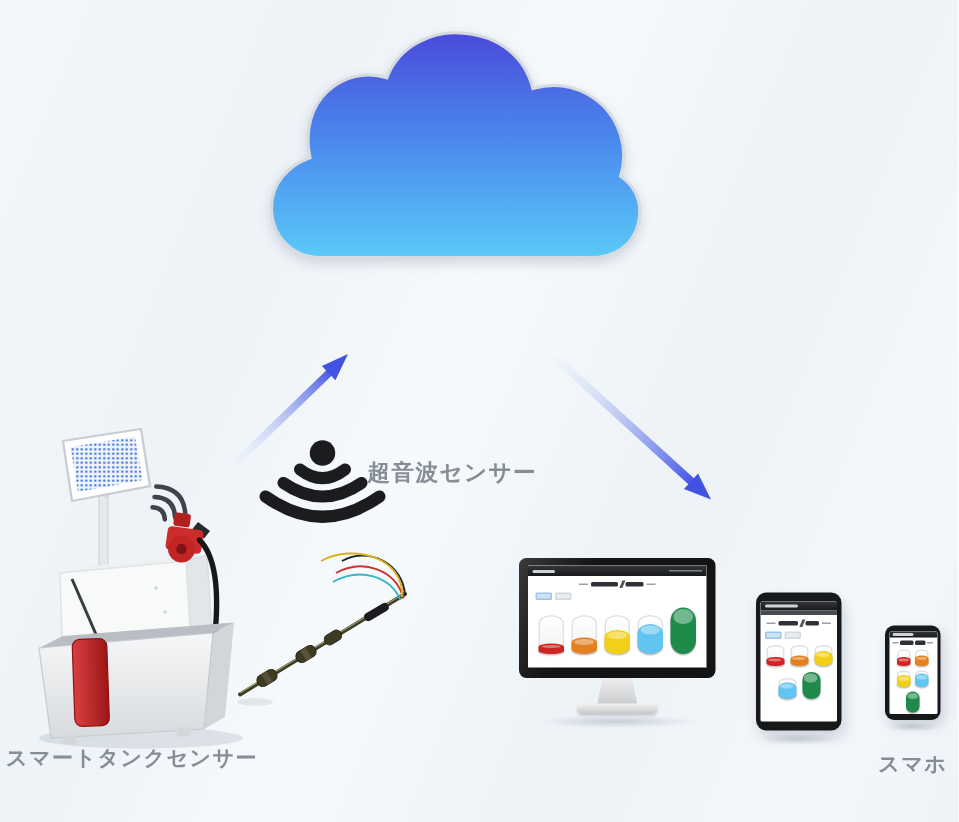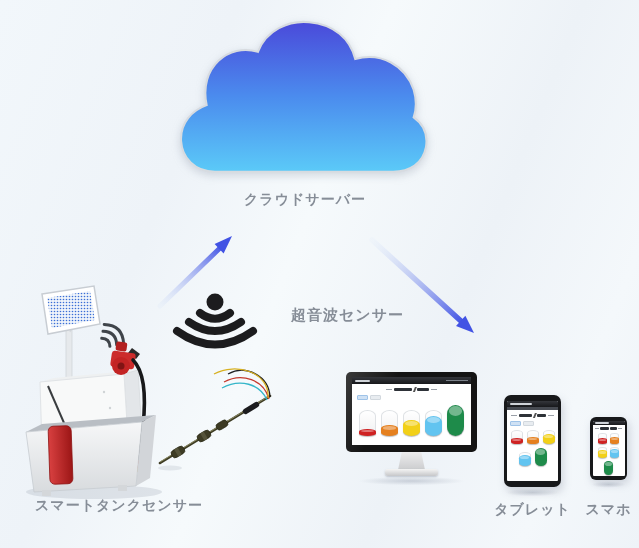--- a/index.html
+++ b/index.html
@@ -120,7 +120,6 @@
              C 240 104 244 114 242 126
              C 239 142 226 150 210 150 Z" fill="url(#cloudGrad)" stroke-width="2" stroke="#d7dbe0"></path>
   </svg>
-  <div class="lbl lbl-cloud">クラウドサーバー</div>
 
   <svg style="left:150px;top:224px;width:100px;height:88px;" viewBox="0 0 100 88">
     <defs>

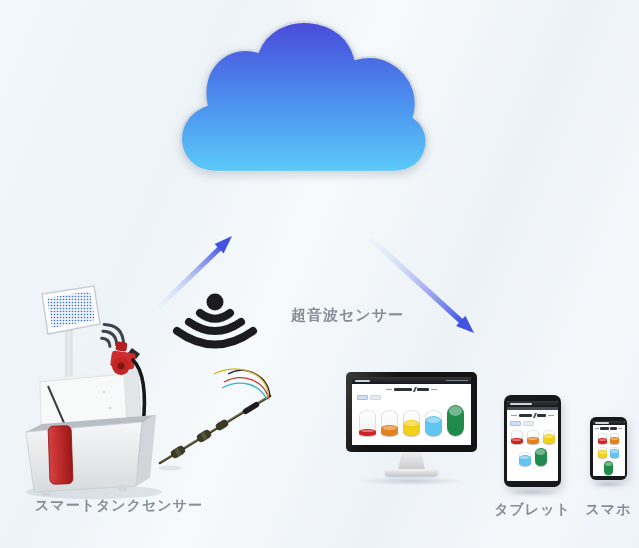--- a/index.html
+++ b/index.html
@@ -11,7 +11,7 @@
   
   .lbl{position:absolute;font-weight:bold;font-size:14px;color:#868d97;letter-spacing:1px;white-space:nowrap;}
   .lbl-cloud{left:205px;top:191px;width:200px;text-align:center;}
-  .lbl-ultra{left:245px;top:306px;font-size:15px;margin-left:46px;}
+  .lbl-ultra{left:245px;top:306px;font-size:15px;}
   .lbl-float{left:187px;top:452px;font-size:15px;}
   .lbl-smart{left:35px;top:497px;}
   .lbl-pc{left:346px;top:498px;width:131px;text-align:center;}

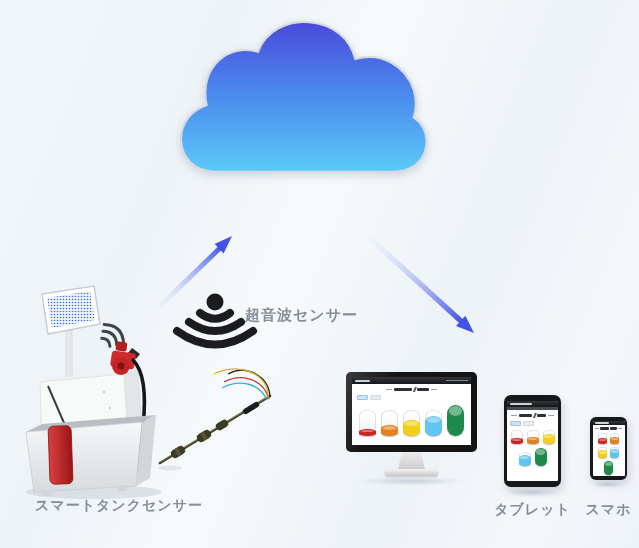--- a/index.html
+++ b/index.html
@@ -13,7 +13,7 @@
   .lbl-cloud{left:205px;top:191px;width:200px;text-align:center;}
   .lbl-ultra{left:245px;top:306px;font-size:15px;}
   .lbl-float{left:187px;top:452px;font-size:15px;}
-  .lbl-smart{left:35px;top:497px;}
+  .lbl-smart{left:4px;top:497px;}
   .lbl-pc{left:346px;top:498px;width:131px;text-align:center;}
   .lbl-tablet{left:490px;top:501px;width:85px;text-align:center;}
   .lbl-phone{left:578px;top:501px;width:61px;text-align:center;}

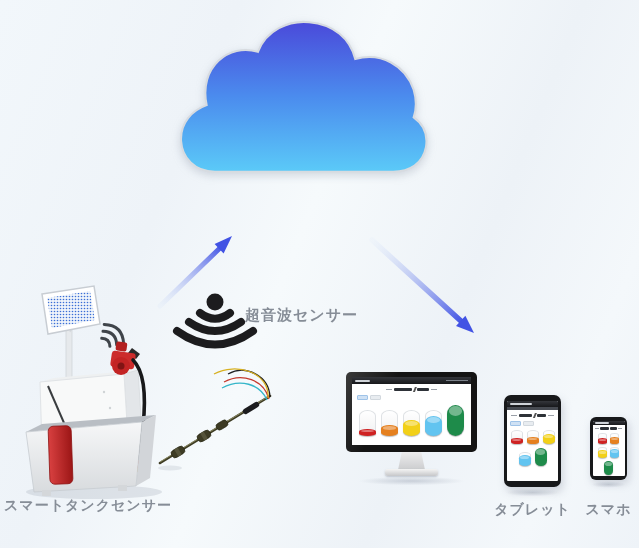--- a/index.html
+++ b/index.html
@@ -338,7 +338,6 @@
       </div>
     </div>
   </div>
-  <div class="lbl lbl-tablet">タブレット</div>
 
   <div class="phone">
     <div class="ph-shadow"></div>

